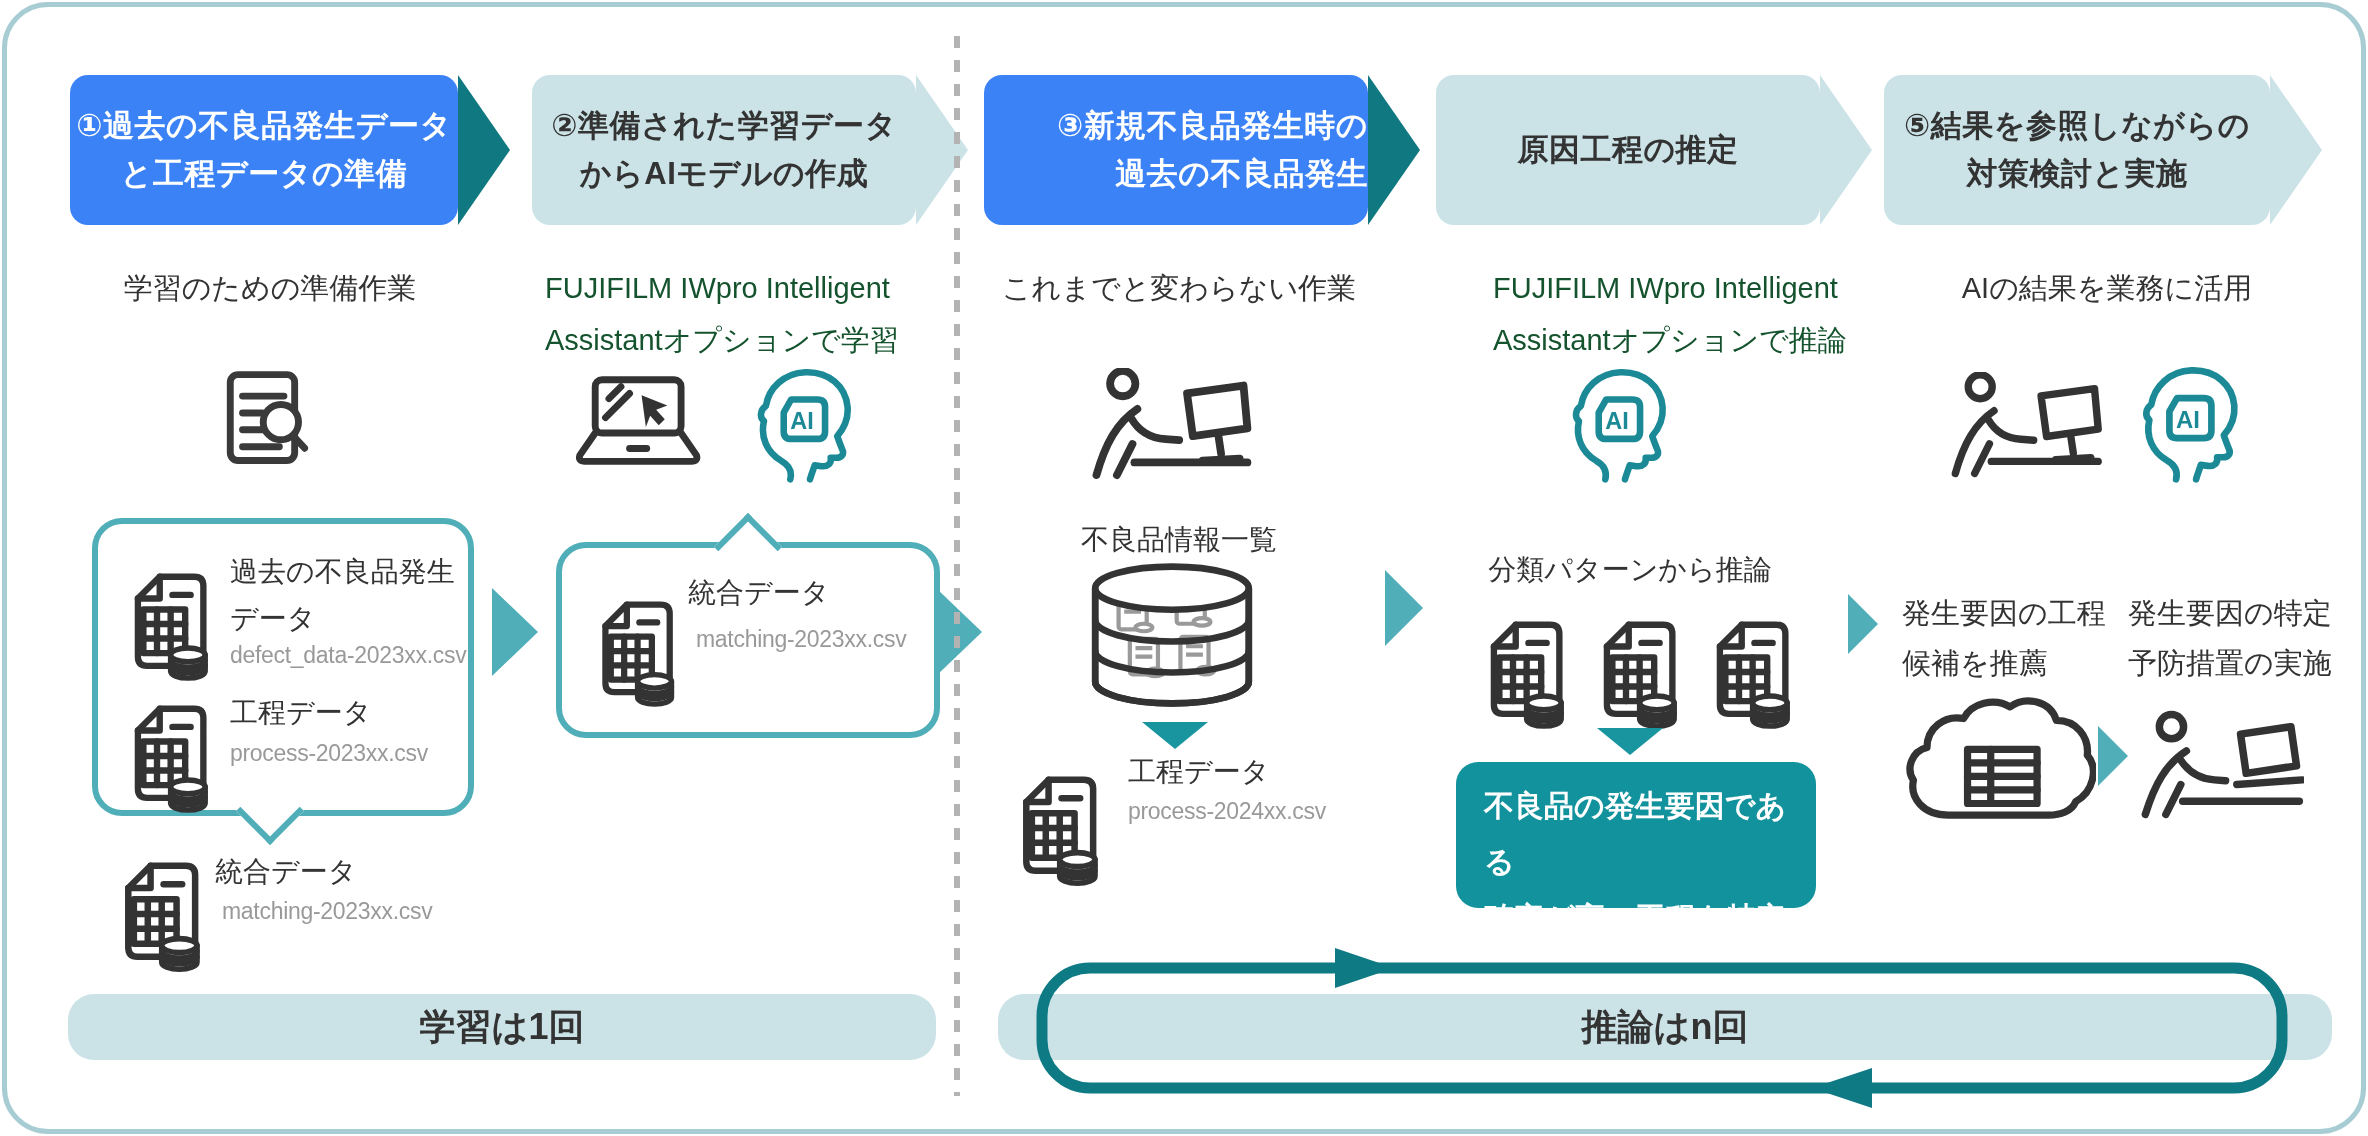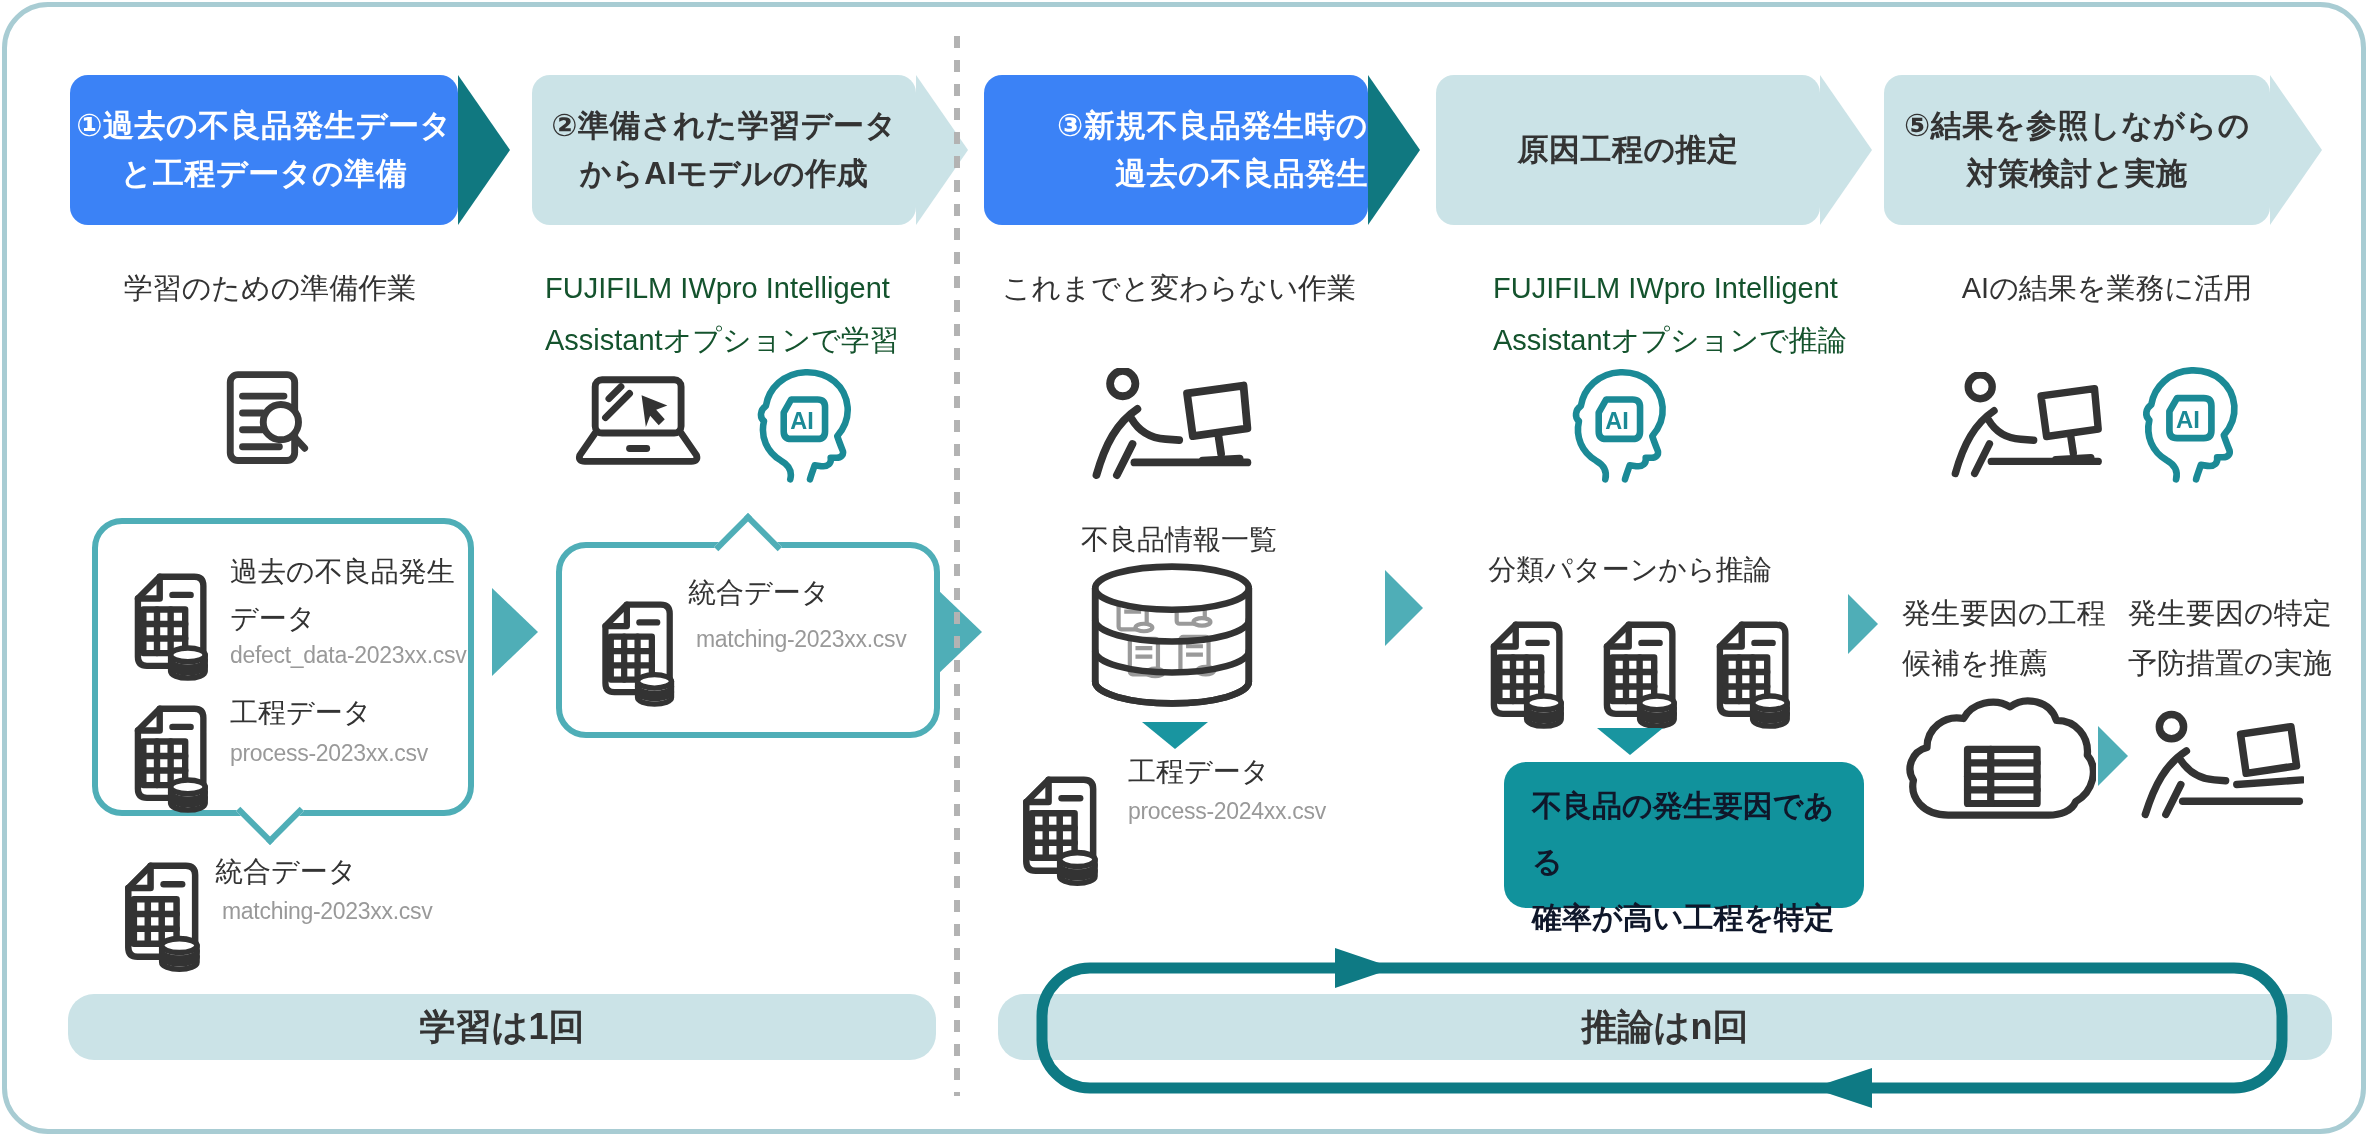--- a/index.html
+++ b/index.html
@@ -35,7 +35,7 @@
 
   .divider{position:absolute;left:954px;top:36px;width:6px;height:1060px;background:repeating-linear-gradient(to bottom,#B3B3B3 0 12px,transparent 12px 24px);}
 
-  .callout{position:absolute;background:#11929C;border-radius:22px;color:#0f172a;font-weight:bold;font-size:30px;line-height:56px;padding:16px 4px 0 28px;box-sizing:border-box;margin-left:48px;}
+  .callout{position:absolute;background:#11929C;border-radius:22px;color:#ffffff;font-weight:bold;font-size:30px;line-height:56px;padding:16px 4px 0 28px;box-sizing:border-box;}
 
   .bar{position:absolute;top:994px;height:66px;background:#CBE3E7;border-radius:26px;text-align:center;font-weight:bold;font-size:36px;line-height:66px;color:#333;}
   .loop-svg{position:absolute;left:990px;top:948px;width:1350px;height:160px;}

